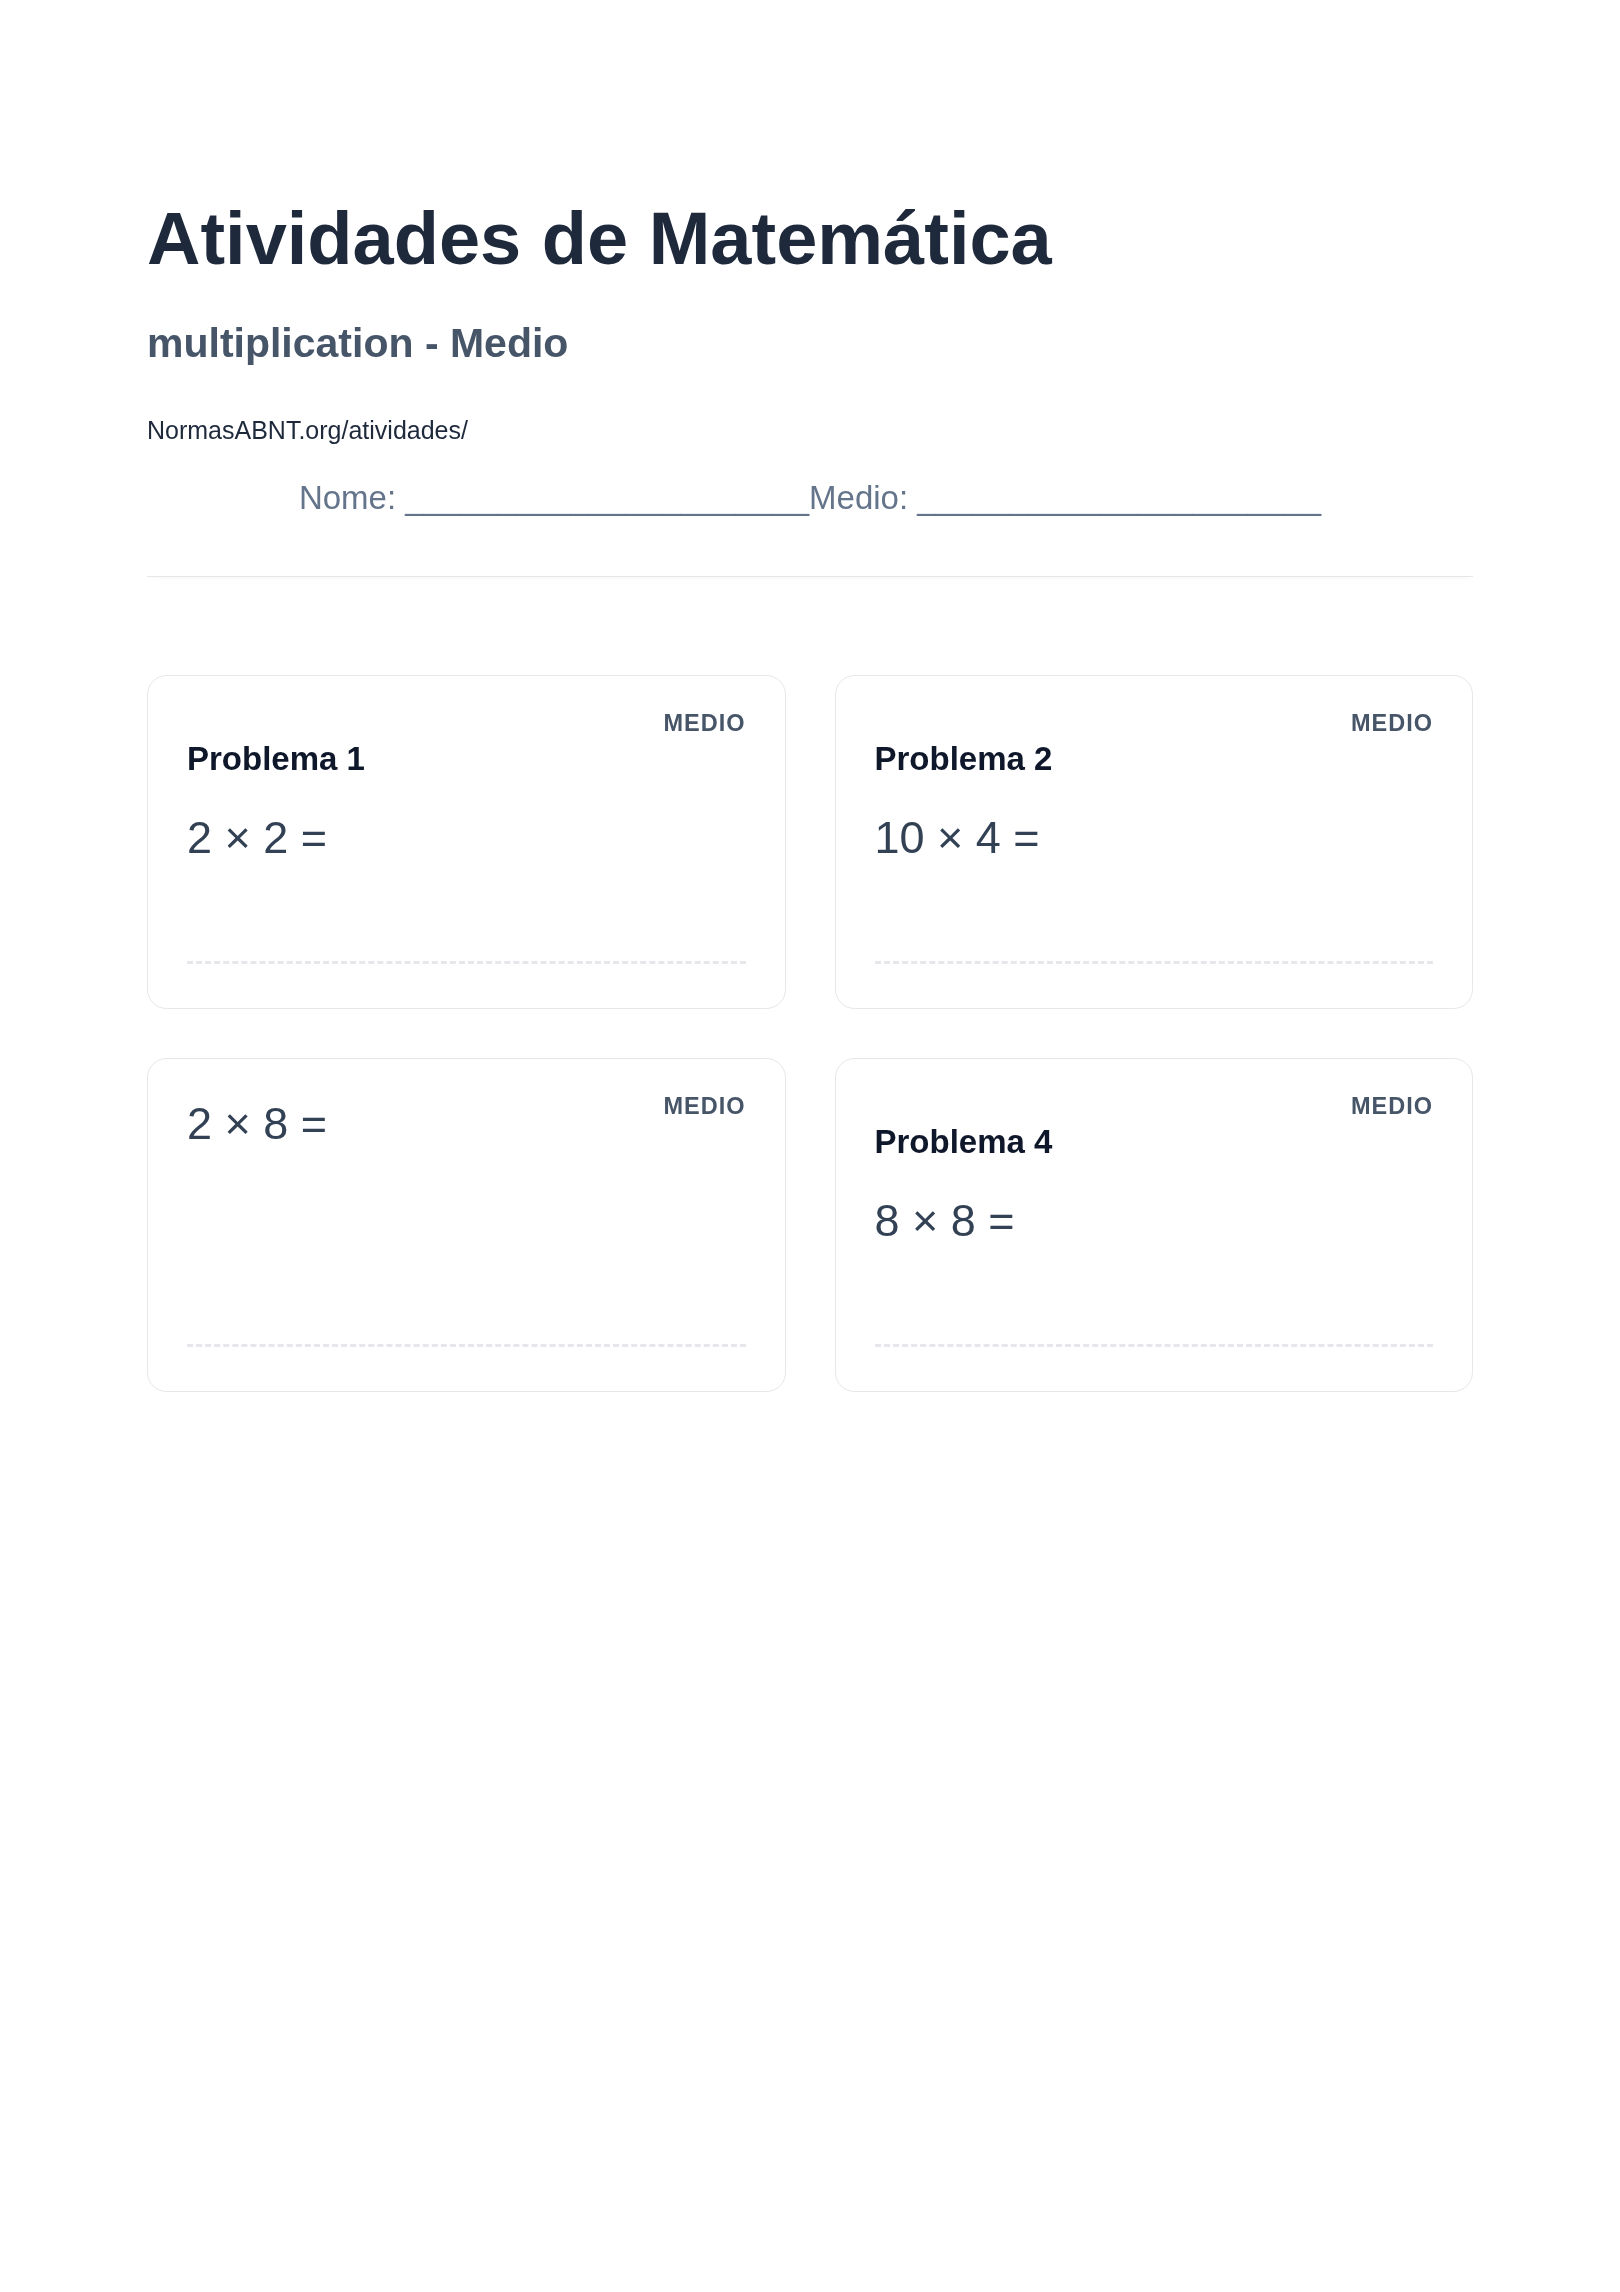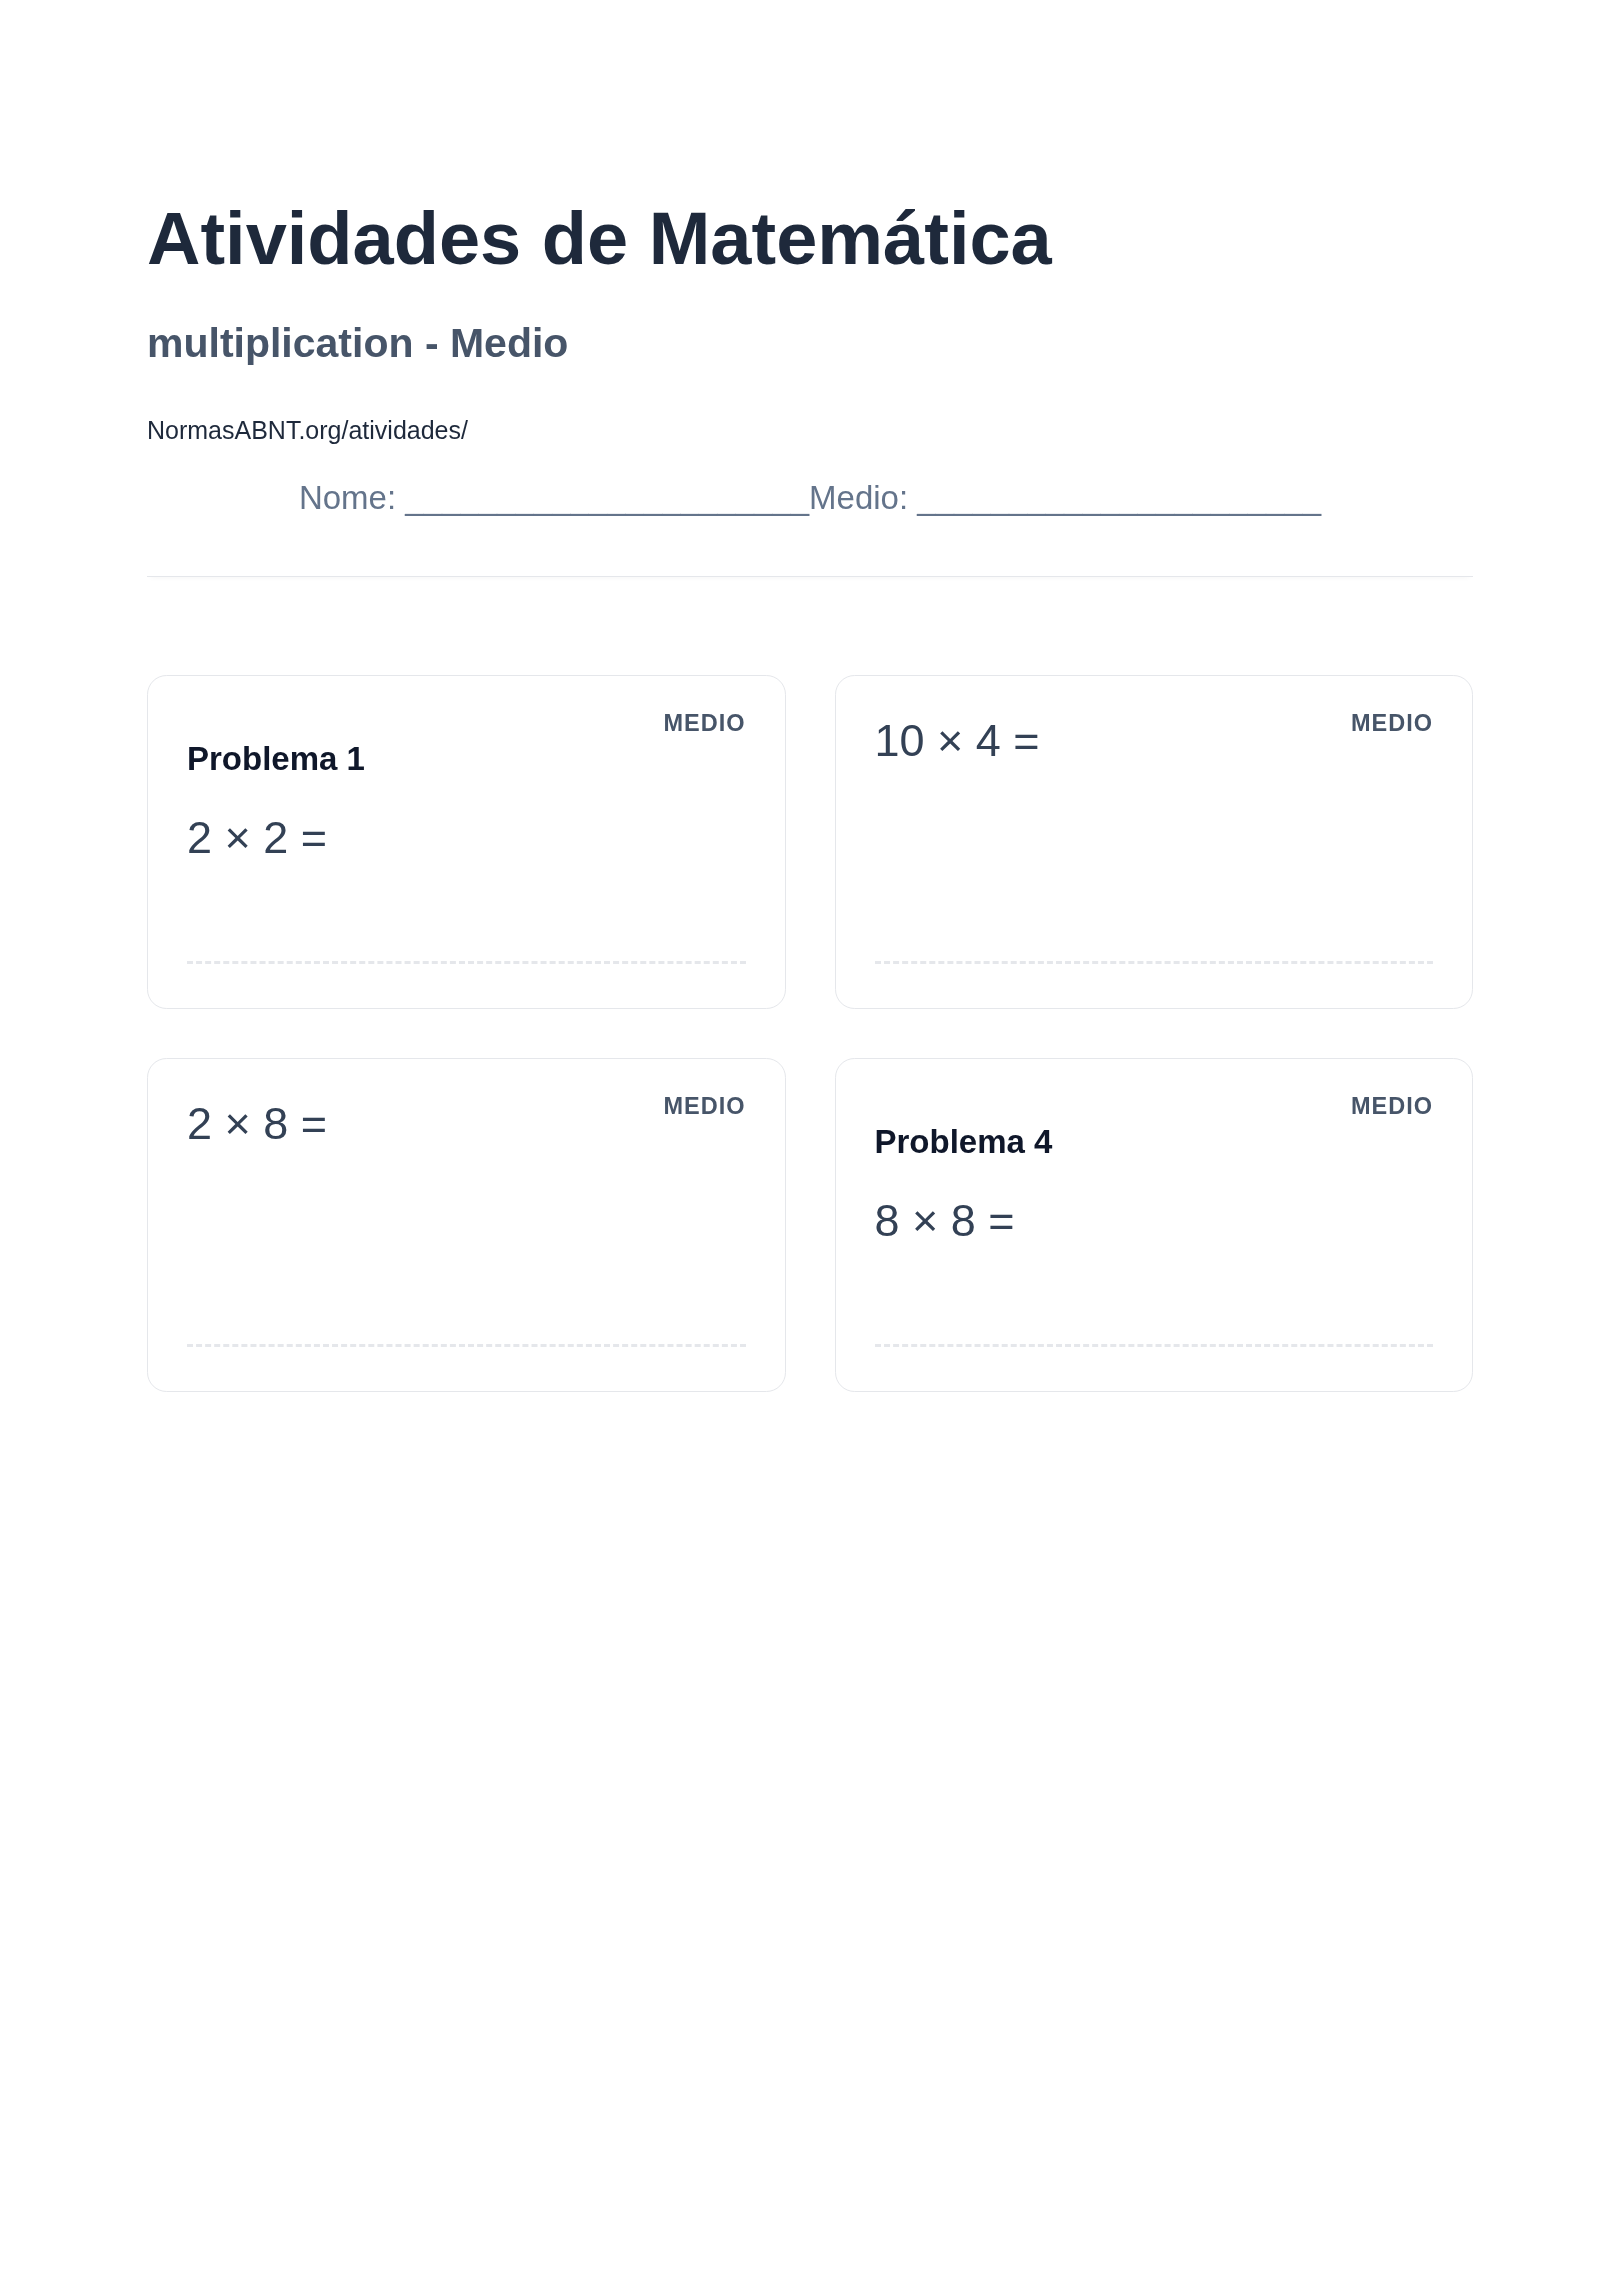--- a/index.html
+++ b/index.html
@@ -106,6 +106,7 @@
   </div>
   <div class="problem-card">
     <div class="badge">MEDIO</div>
+    <div class="problem-title">Problema 2</div>
     <div class="problem-expression">10 × 4 =</div>
     <div class="answer-line"></div>
   </div>

